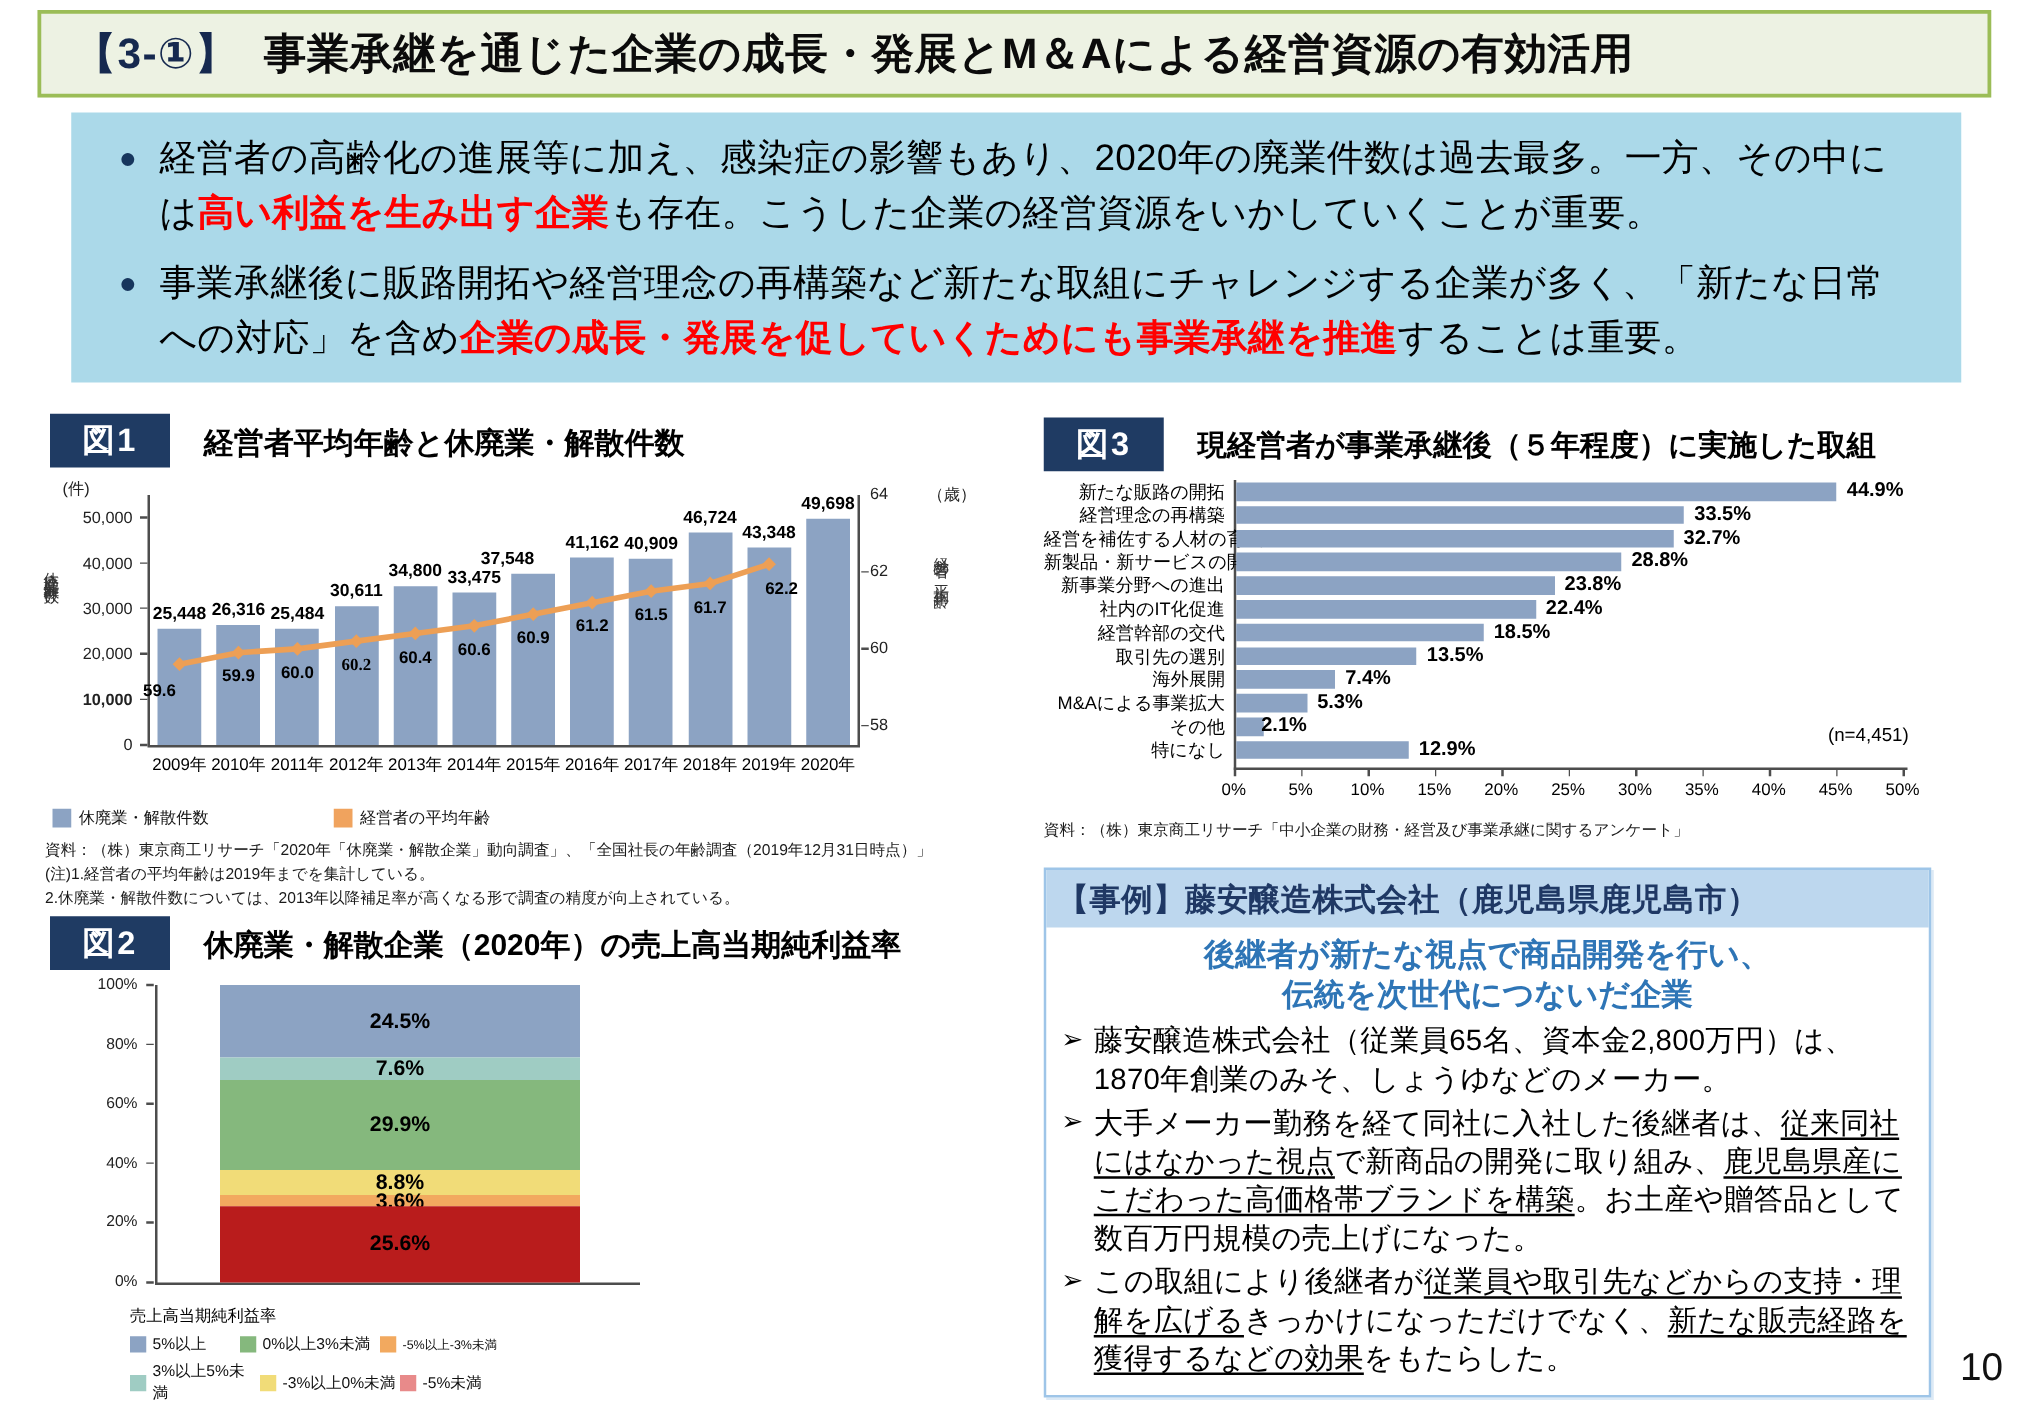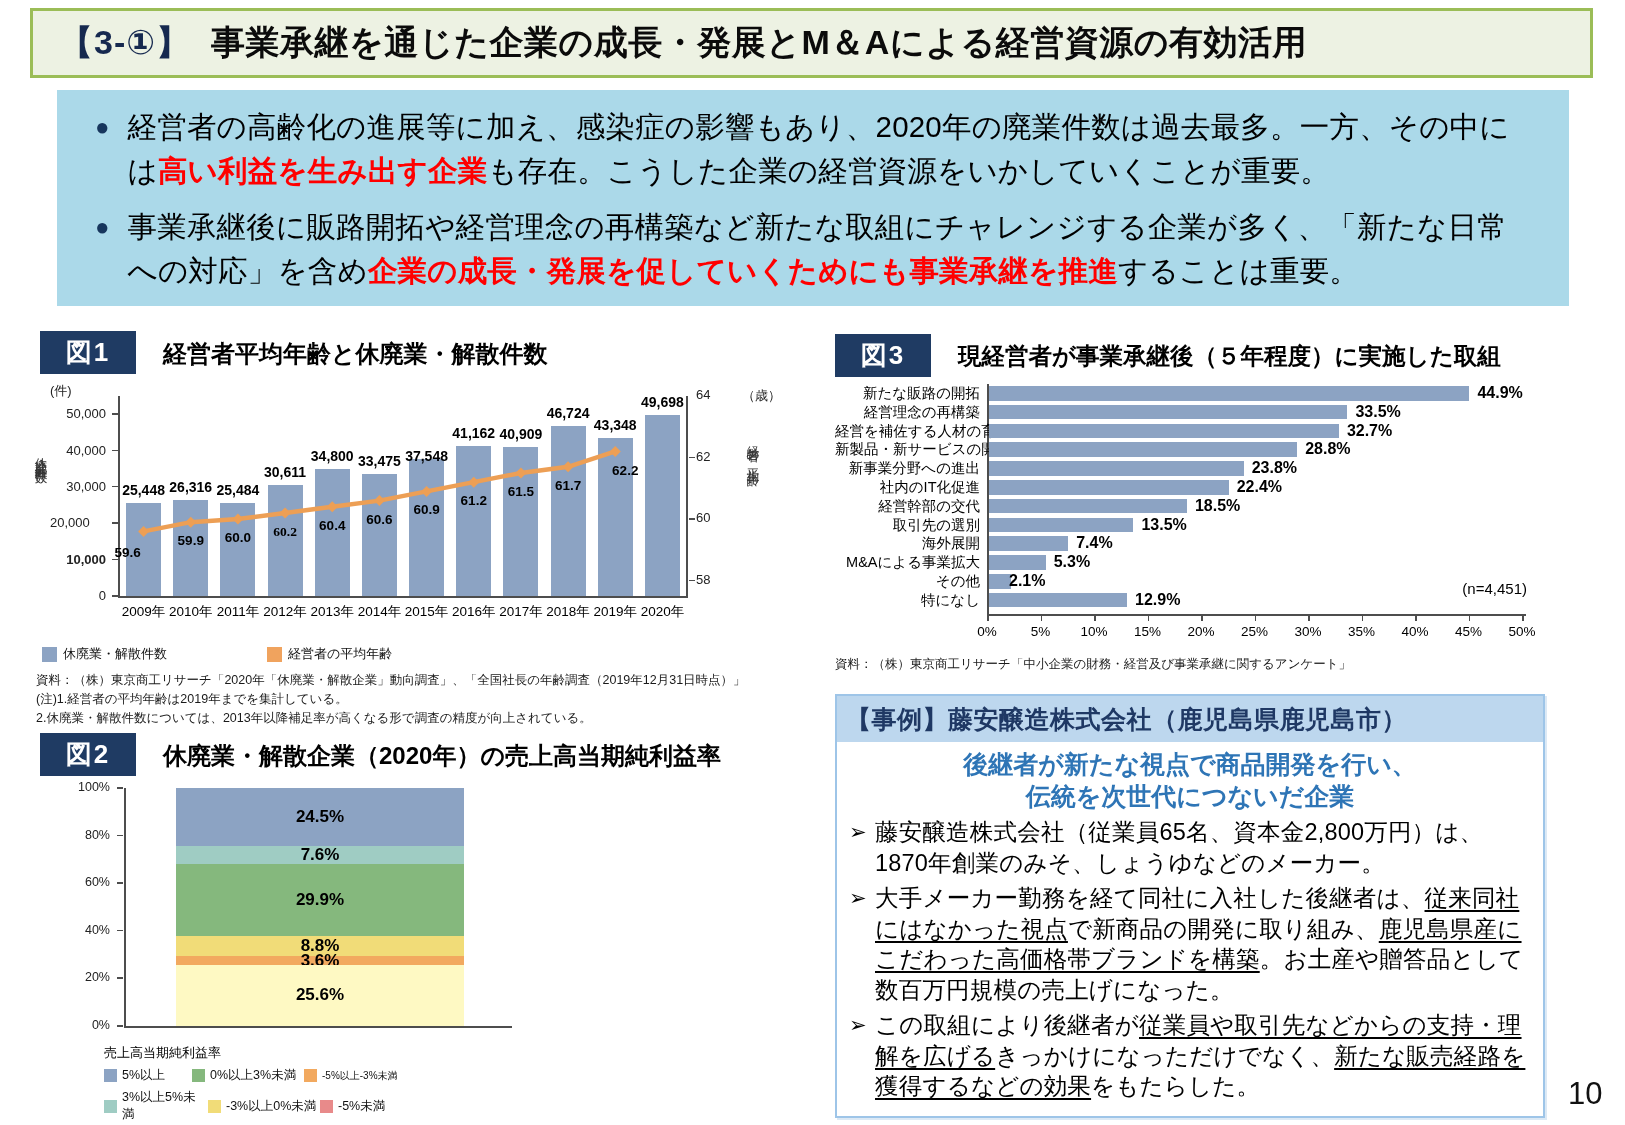--- a/index.html
+++ b/index.html
@@ -123,7 +123,7 @@
       <div class="abs" style="left: 301.417px; top: 73.2727px; width: 84px; text-align: center; font-size: 14px; font-weight: bold;">33,475</div>
       <div class="abs" style="left: 315.833px; top: 223px; width: 55.1667px; text-align: center; font-size: 13.5px;">2014年</div>
       <div class="abs" style="left: 373.083px; top: 79.4618px; width: 35px; height: 136.538px; background: rgb(140, 163, 195);"></div>
-      <div class="abs" style="left: 348.583px; top: 58.4618px; width: 84px; text-align: center; font-size: 14px; font-weight: bold; margin-top: 10px;">37,548</div>
+      <div class="abs" style="left: 348.583px; top: 58.4618px; width: 84px; text-align: left; font-size: 14px; font-weight: bold;">37,548</div>
       <div class="abs" style="left: 363px; top: 223px; width: 55.1667px; text-align: center; font-size: 13.5px;">2015年</div>
       <div class="abs" style="left: 420.25px; top: 66.32px; width: 35px; height: 149.68px; background: rgb(140, 163, 195);"></div>
       <div class="abs" style="left: 395.75px; top: 45.32px; width: 84px; text-align: center; font-size: 14px; font-weight: bold;">41,162</div>

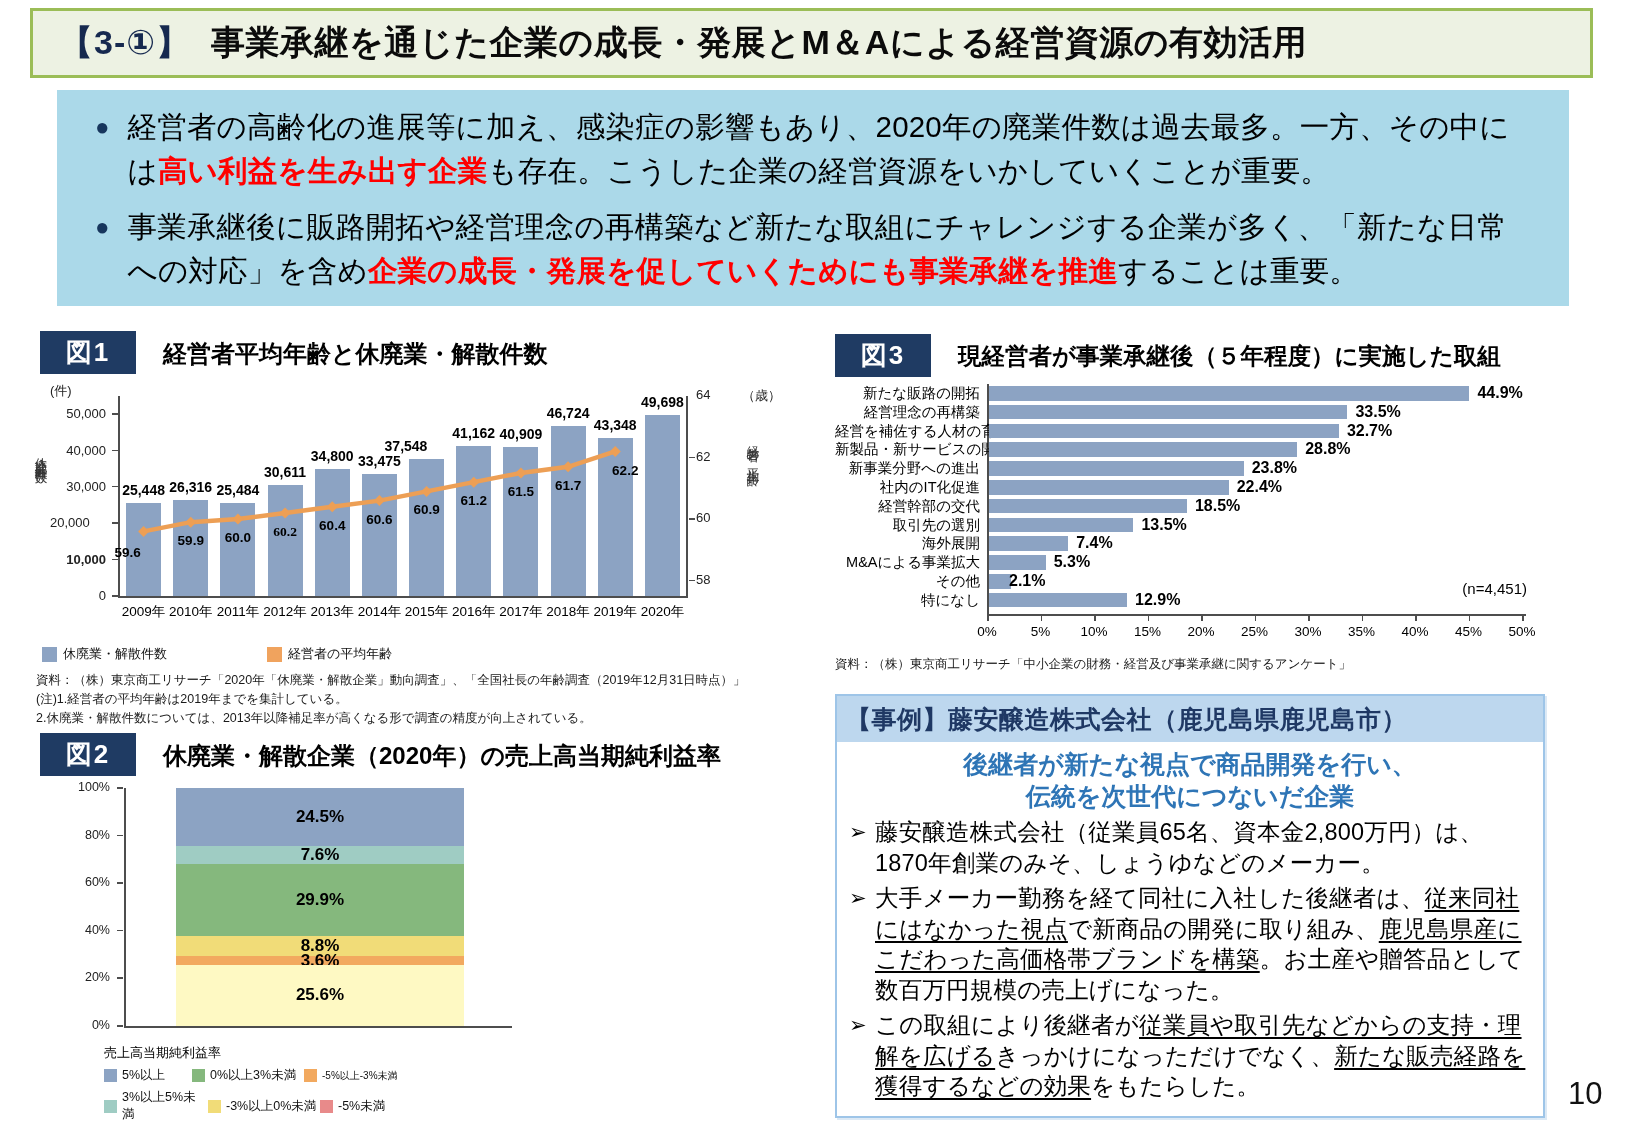--- a/index.html
+++ b/index.html
@@ -87,7 +87,7 @@
       <div class="dash" style="left: 76px; top: 215px; width: 6px; height: 1.5px;"></div>
       <div class="tick-label" style="left: 14px; top: 171.636px; width: 56px; text-align: right; font-weight: bold;">10,000</div>
       <div class="dash" style="left: 76px; top: 178.636px; width: 6px; height: 1.5px;"></div>
-      <div class="tick-label" style="left: 14px; top: 135.273px; width: 56px; ">20,000</div>
+      <div class="tick-label" style="left: 14px; top: 135.273px; width: 56px; text-align: right;">20,000</div>
       <div class="dash" style="left: 76px; top: 142.273px; width: 6px; height: 1.5px;"></div>
       <div class="tick-label" style="left: 14px; top: 98.9091px; width: 56px; text-align: right;">30,000</div>
       <div class="dash" style="left: 76px; top: 105.909px; width: 6px; height: 1.5px;"></div>

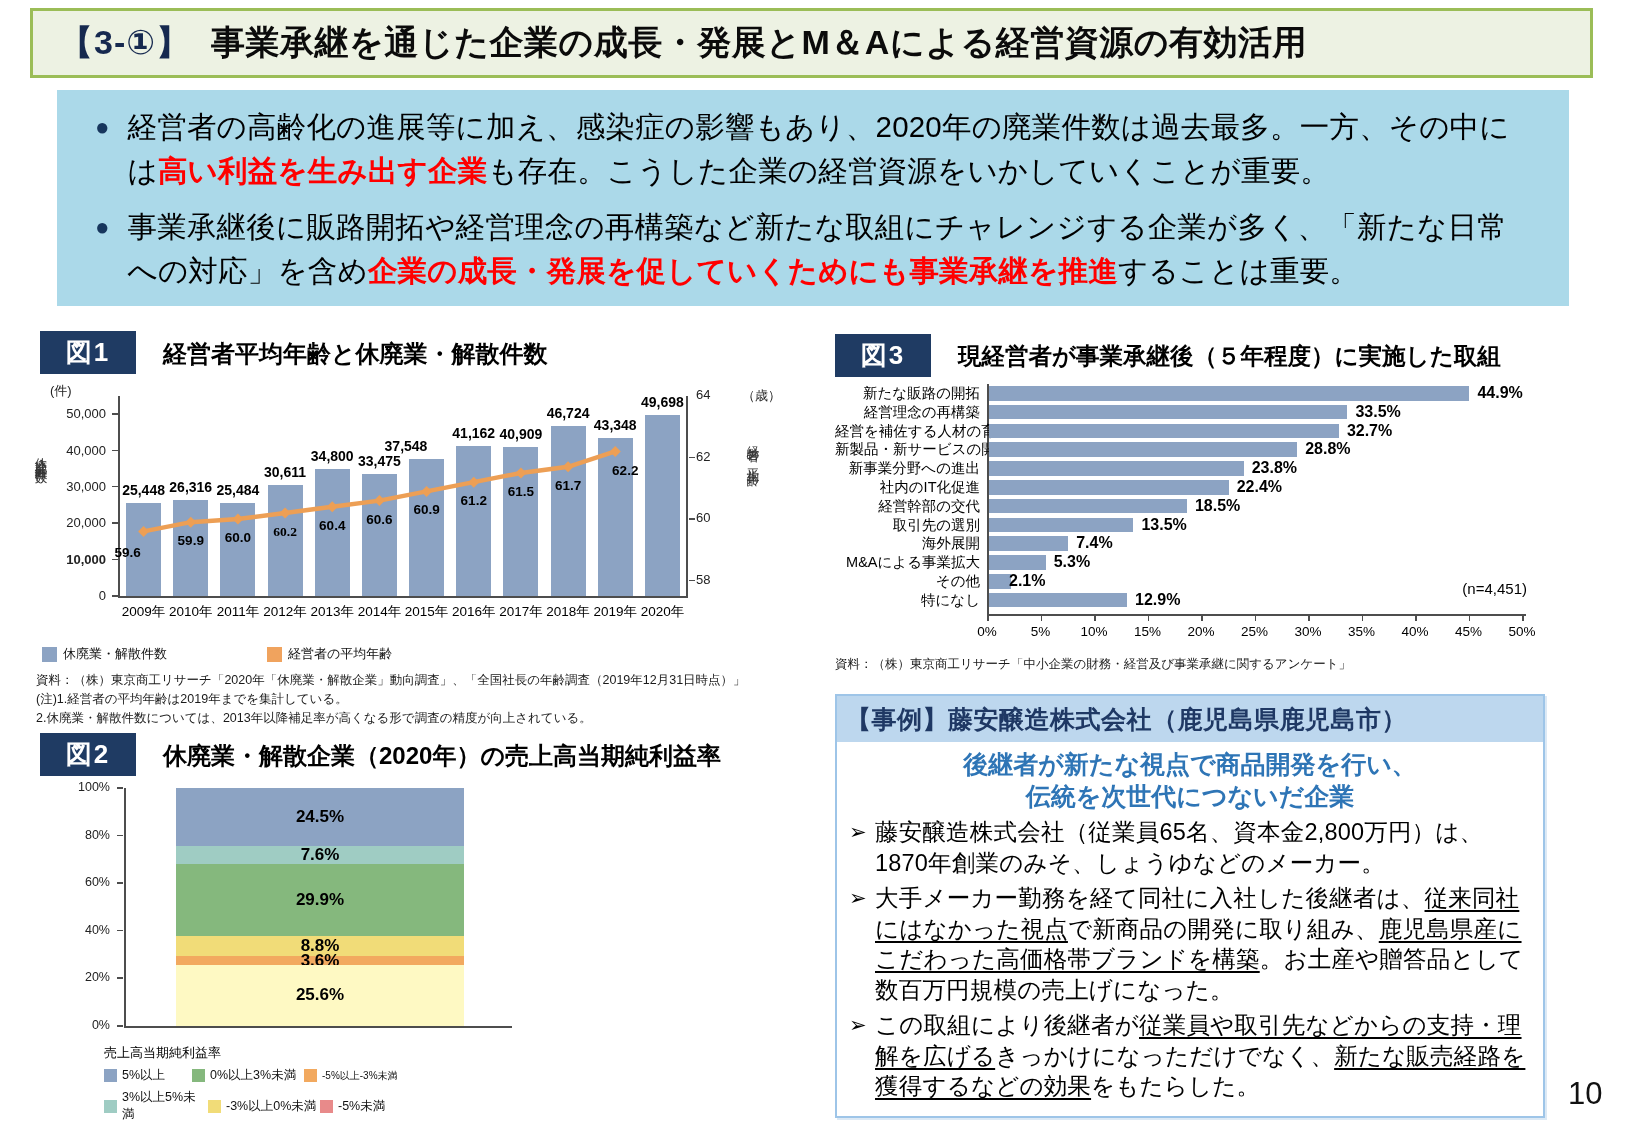--- a/index.html
+++ b/index.html
@@ -215,7 +215,7 @@
         <div style="height: 8.568px; background: rgb(242, 169, 95); position: relative; display: flex; align-items: center; justify-content: center; overflow: visible;">
           <div style="font-size: 17px; font-weight: bold; line-height: 0;">3.6%</div>
         </div>
-        <div style="height: 60.928px; background: #fef9c3; position: relative; display: flex; align-items: center; justify-content: center; overflow: visible;">
+        <div style="height: 60.928px; background: #b91c1c; position: relative; display: flex; align-items: center; justify-content: center; overflow: visible;">
           <div style="font-size: 17px; font-weight: bold; line-height: 0;">25.6%</div>
         </div>
       </div>

